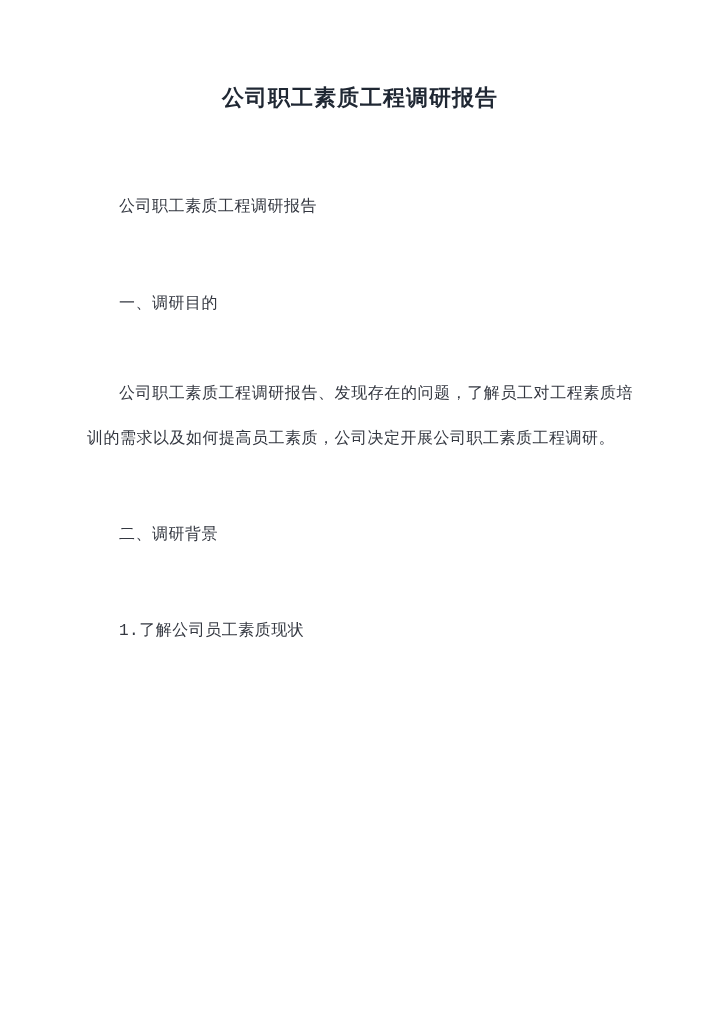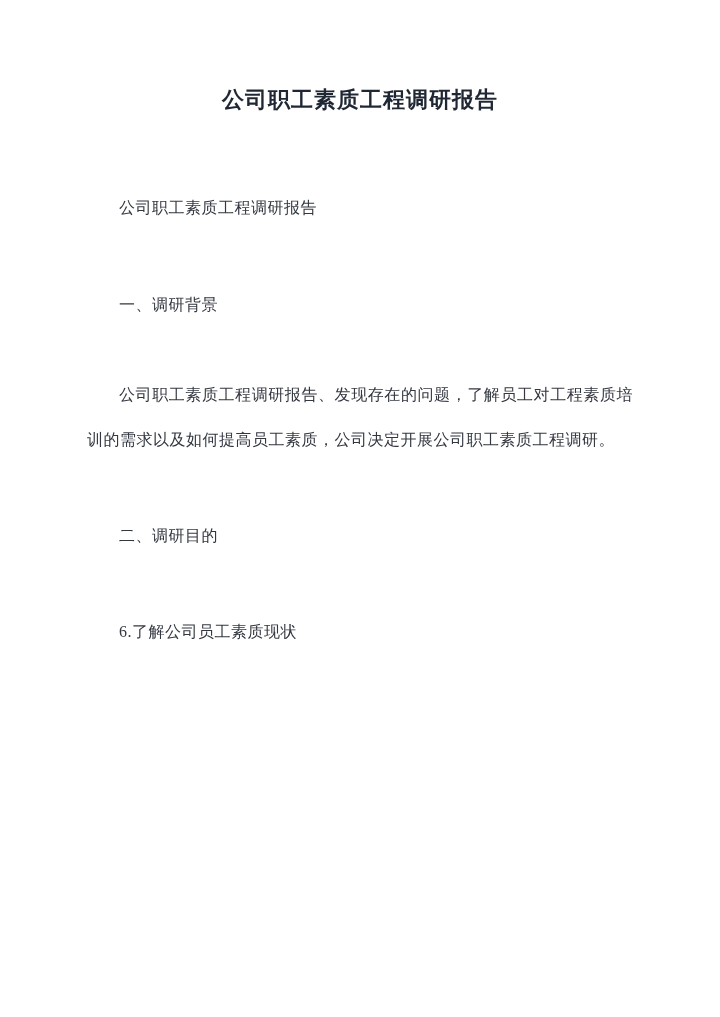--- a/index.html
+++ b/index.html
@@ -16,7 +16,7 @@
     box-sizing: border-box;
     padding: 0 87px;
     overflow: hidden;
-    font-family: Liberation Serif, serif;
+    font-family: Liberation Mono, monospace;
   }
   .doc-title {
     margin: 75px 0 0 0;

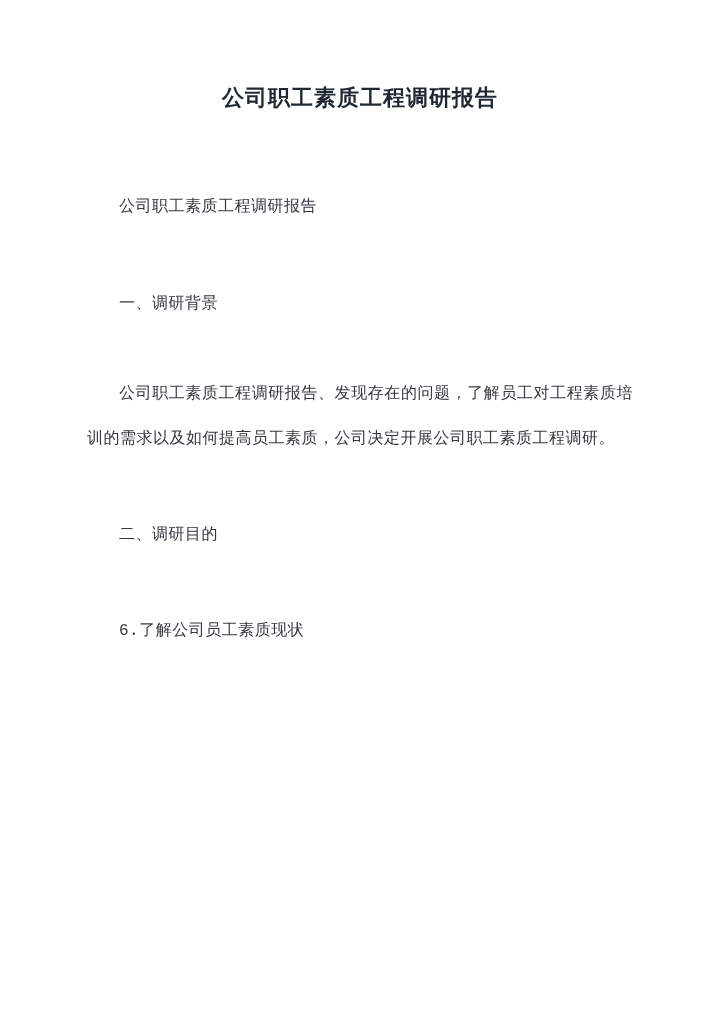--- a/index.html
+++ b/index.html
@@ -50,7 +50,7 @@
 
   <p class="para gap-60">公司职工素质工程调研报告</p>
 
-  <p class="para gap-52">一、调研背景</p>
+  <p class="para gap-52">一、调研目的</p>
 
 
   <p class="para gap-45">公司职工素质工程调研报告、发现存在的问题，了解员工对工程素质培训的需求以及如何提高员工素质，公司决定开展公司职工素质工程调研。</p>

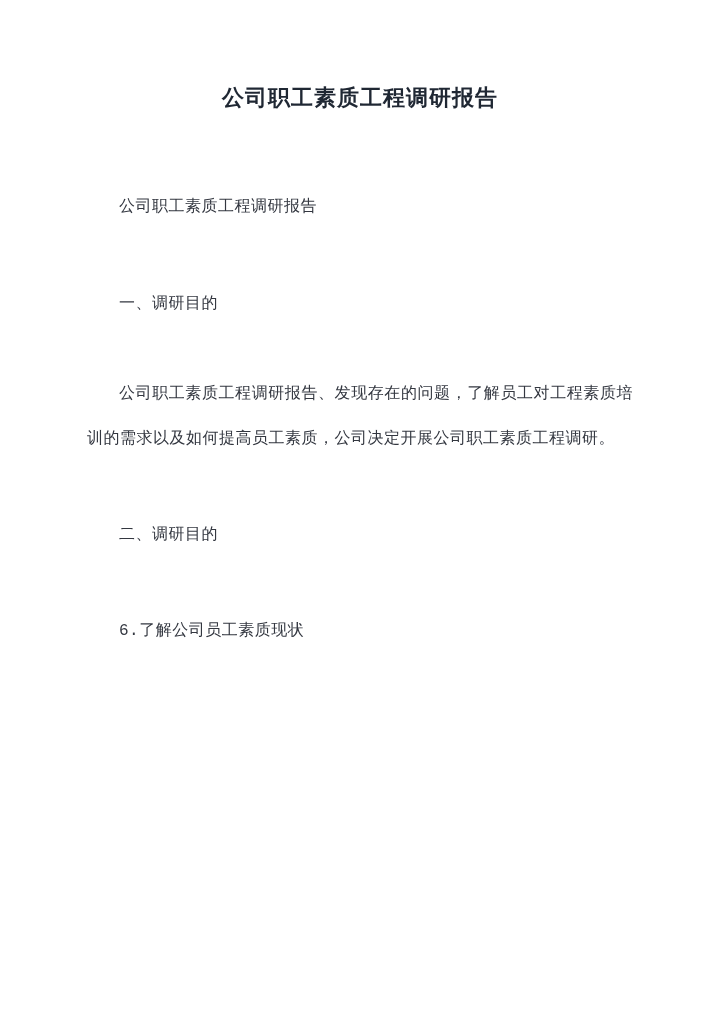--- a/index.html
+++ b/index.html
@@ -55,7 +55,7 @@
 
   <p class="para gap-45">公司职工素质工程调研报告、发现存在的问题，了解员工对工程素质培训的需求以及如何提高员工素质，公司决定开展公司职工素质工程调研。</p>
 
-  <p class="para gap-51">二、调研目的</p>
+  <p class="para gap-51">二、调研背景</p>
 
   <p class="para gap-51">6.了解公司员工素质现状</p>
 </div>

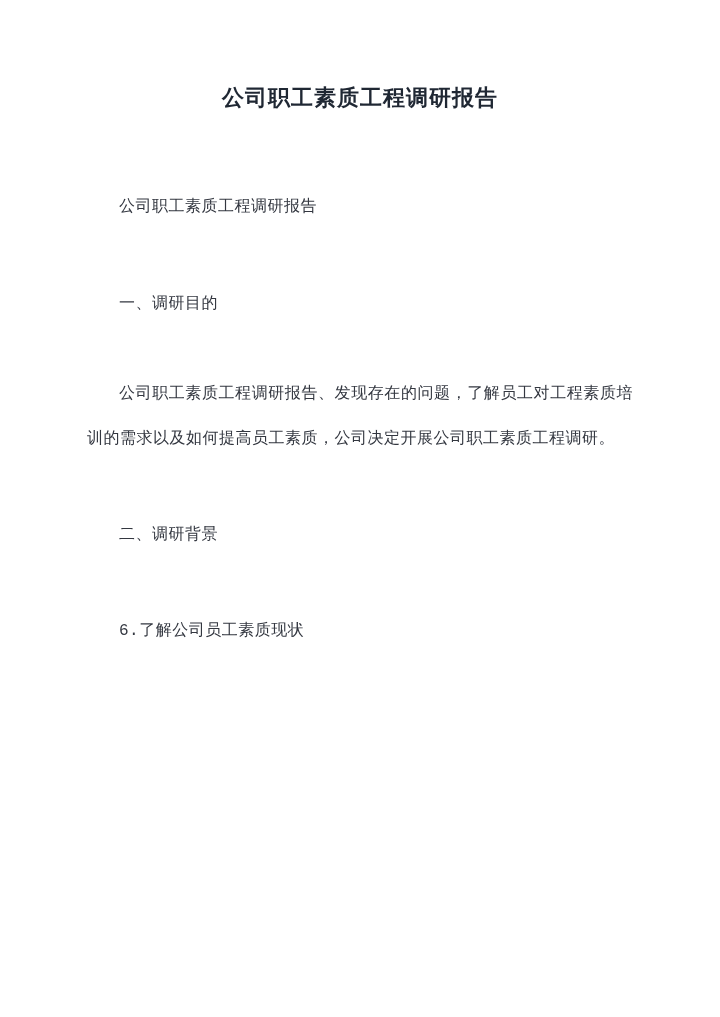--- a/index.html
+++ b/index.html
@@ -57,7 +57,7 @@
 
   <p class="para gap-51">二、调研背景</p>
 
-  <p class="para gap-51">6.了解公司员工素质现状</p>
+  <p class="para gap-51">1.了解公司员工素质现状</p>
 </div>
 
 </body></html>

